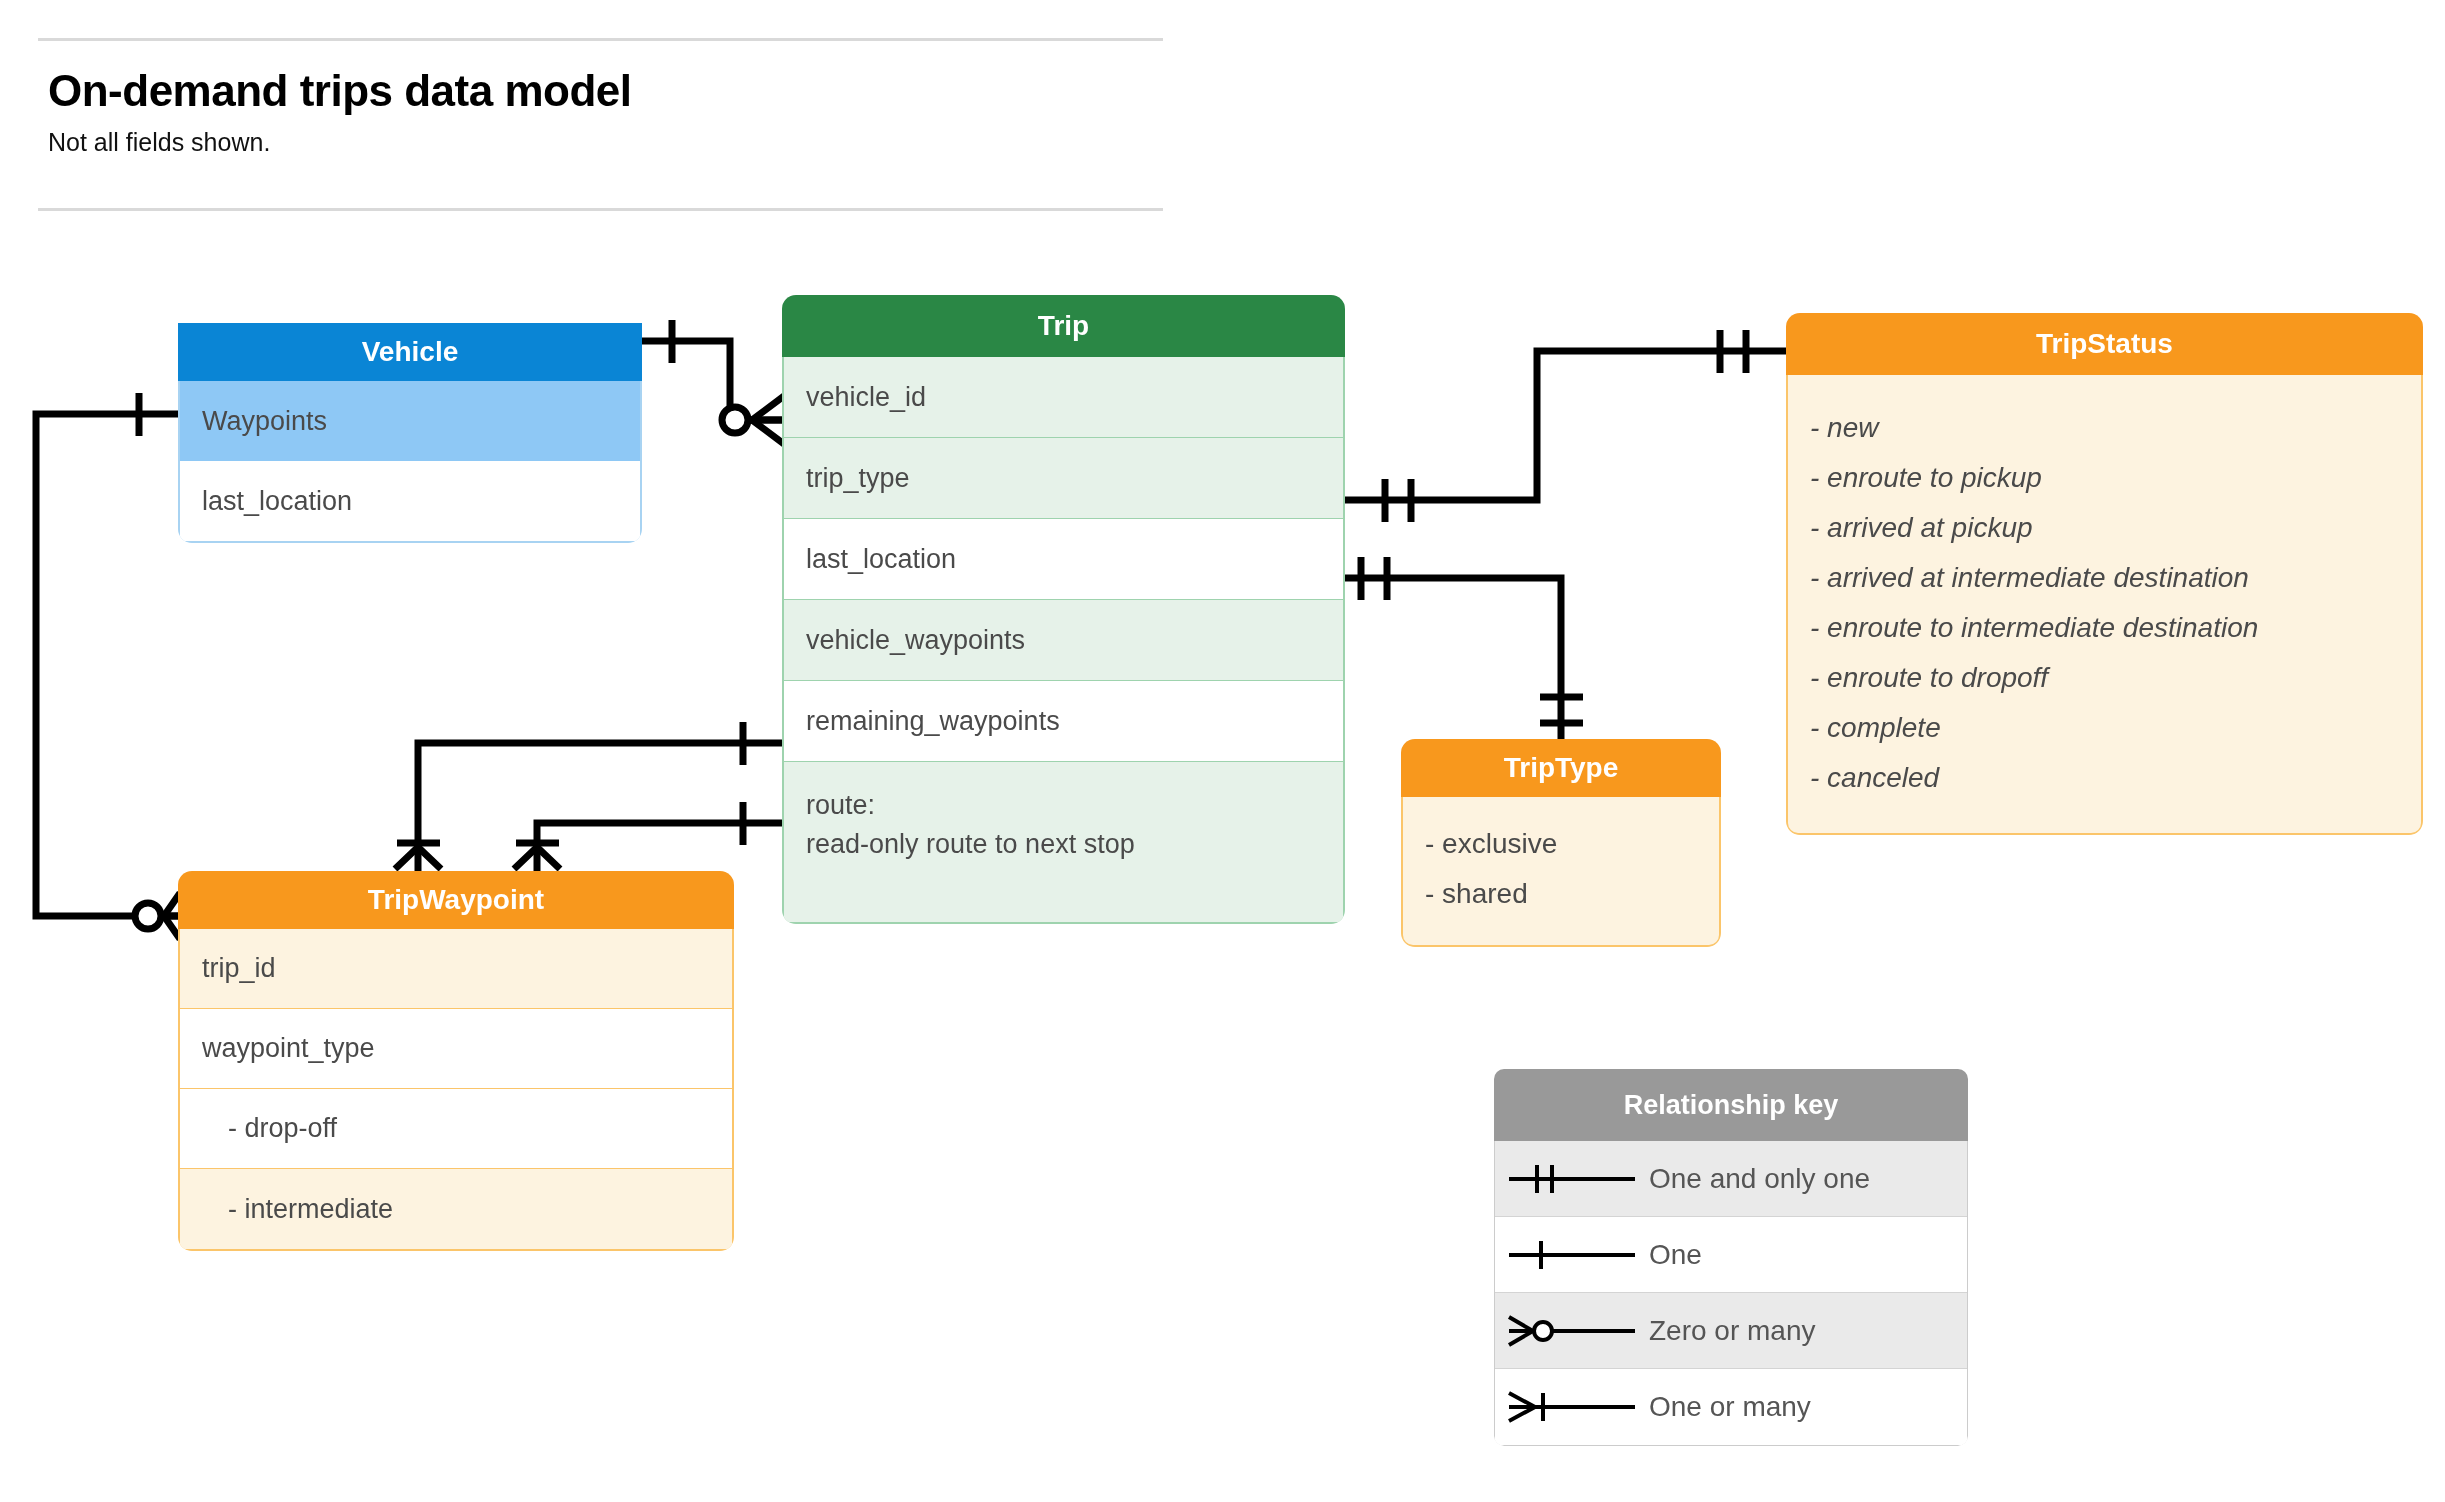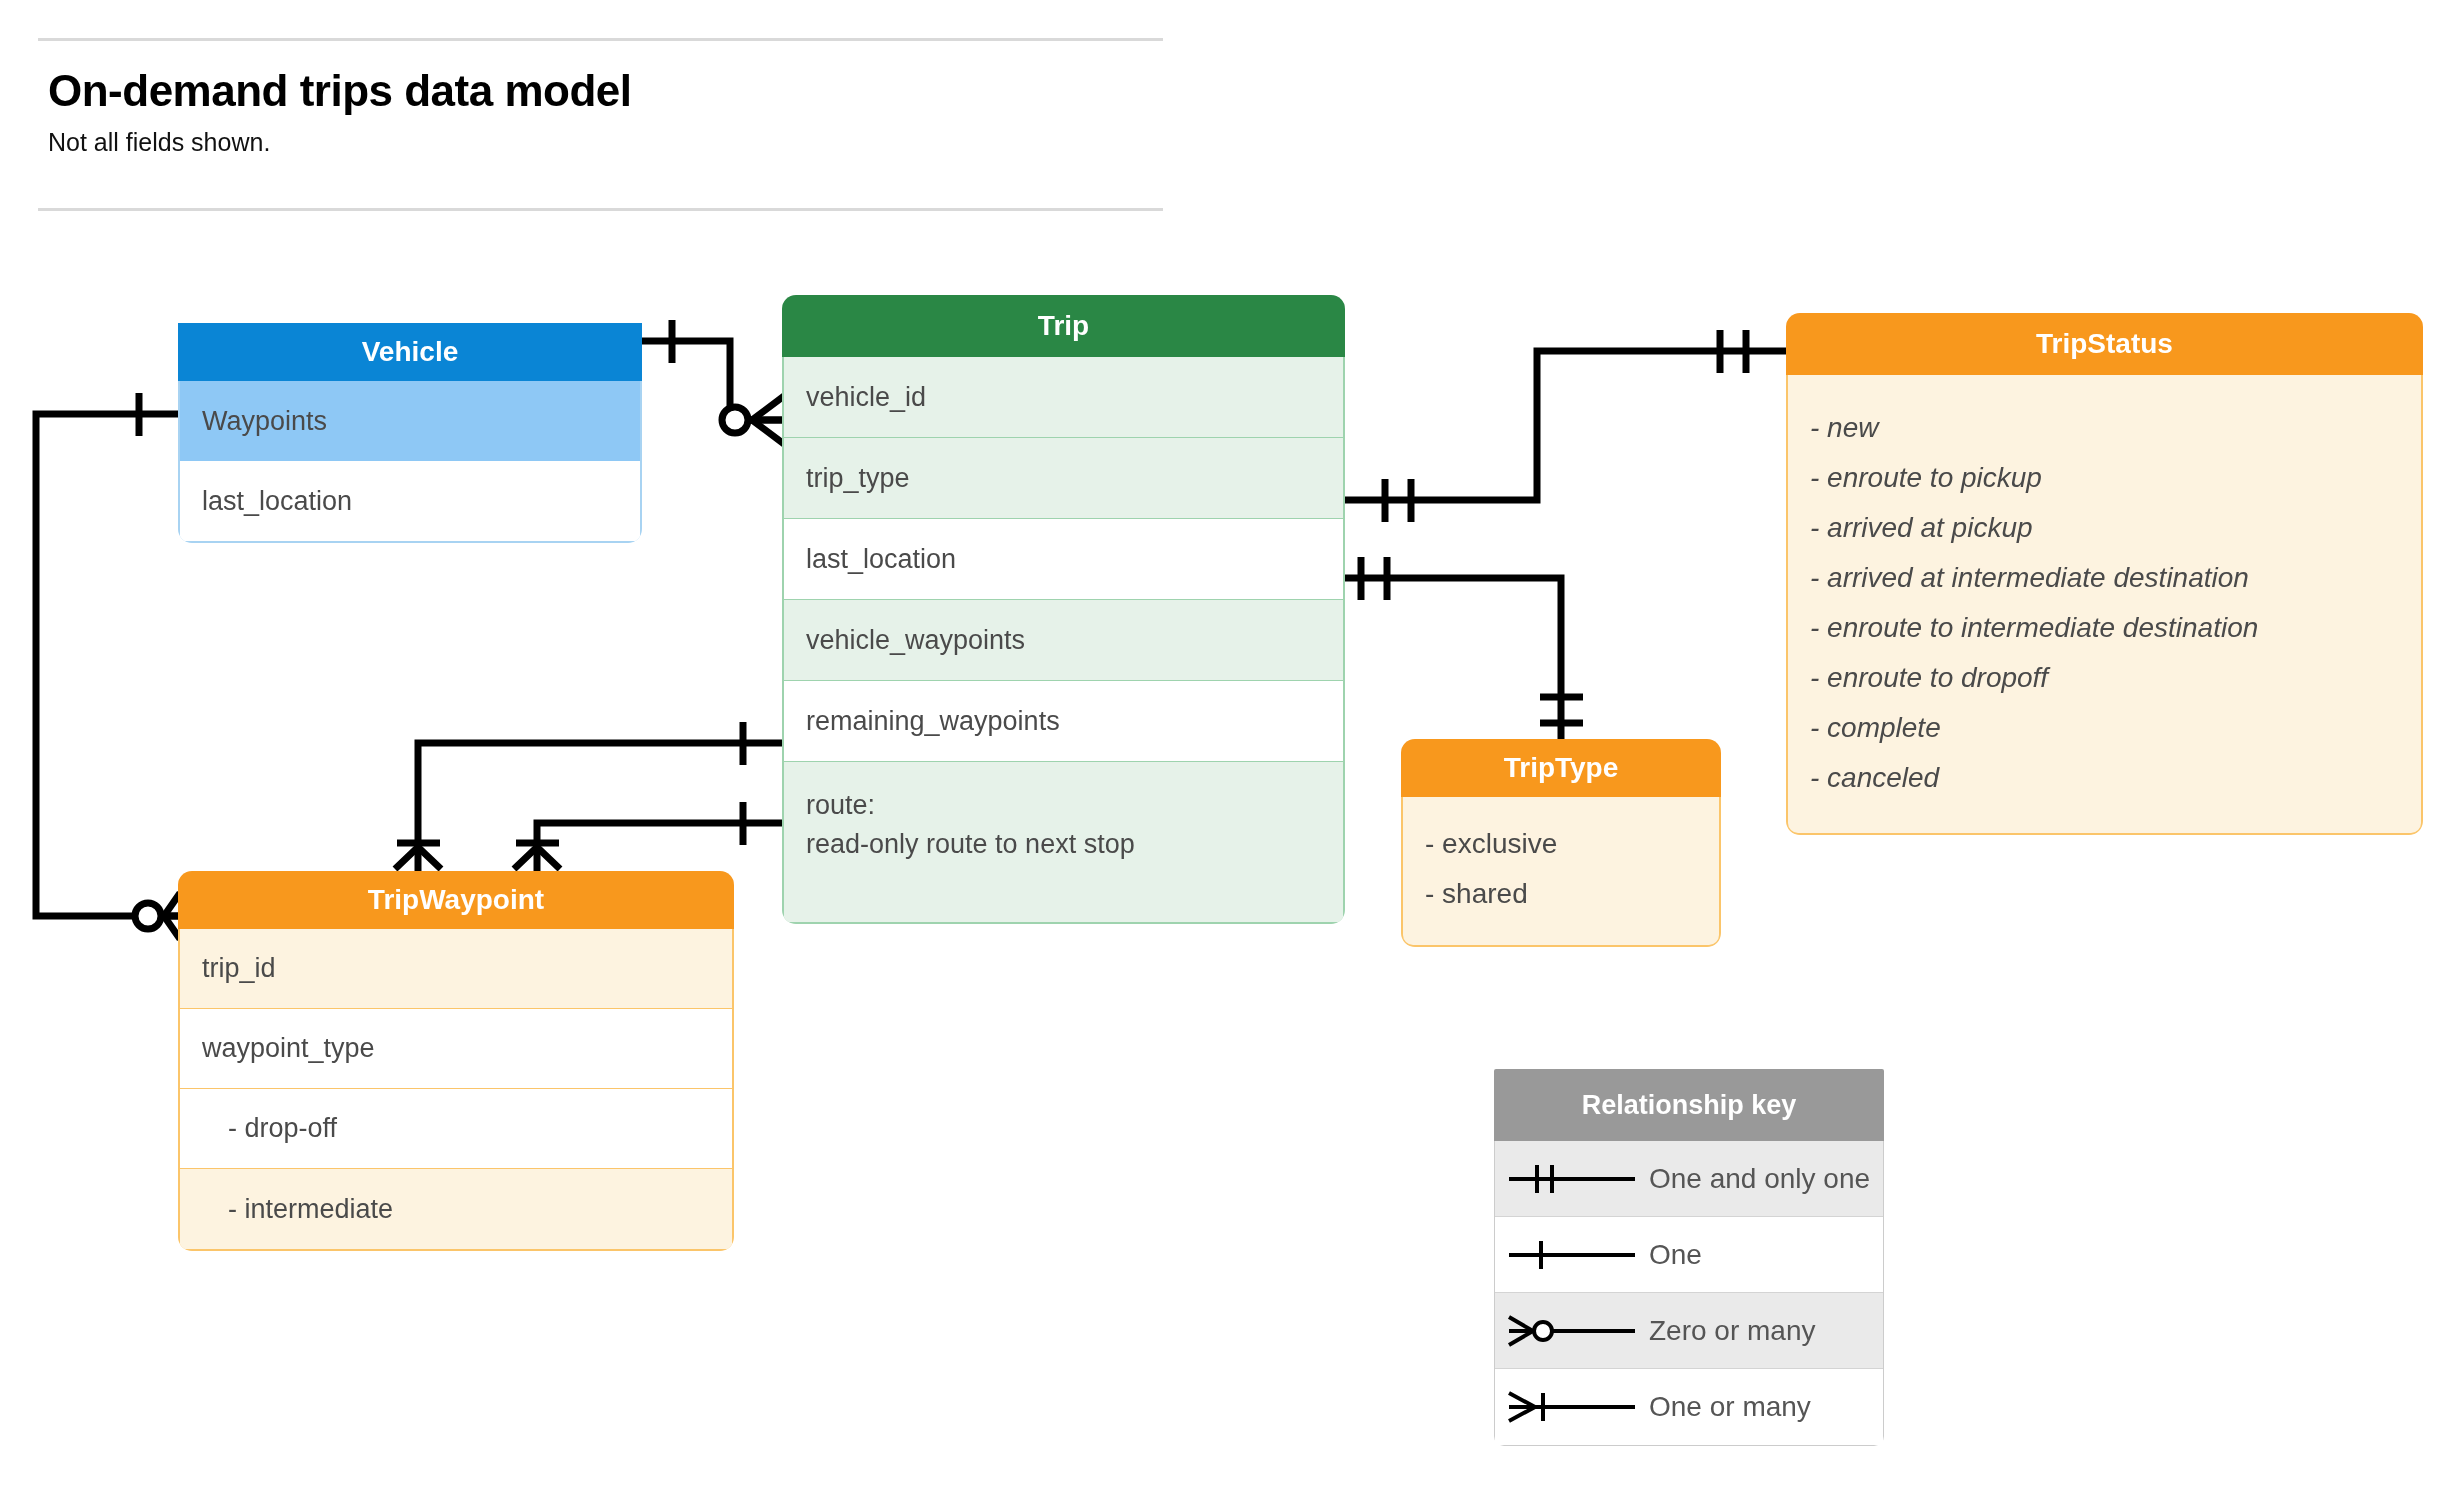--- a/index.html
+++ b/index.html
@@ -136,8 +136,8 @@
     position: absolute;
     left: 1494px;
     top: 1069px;
-    width: 390px;
-    border-radius: 2px;
+    width: 474px;
+    border-radius: 10px;
     overflow: hidden;
     box-sizing: border-box;
   }

